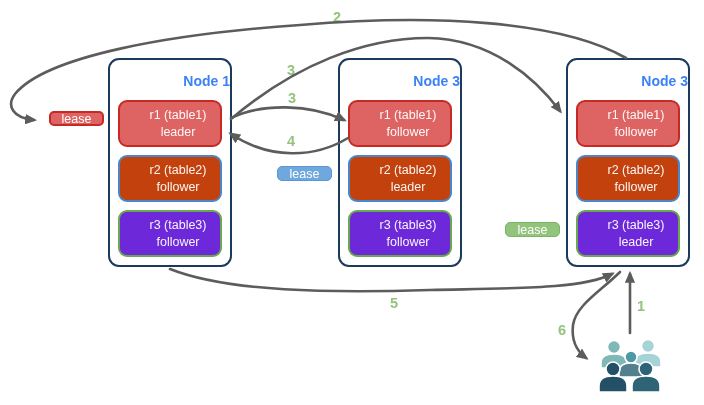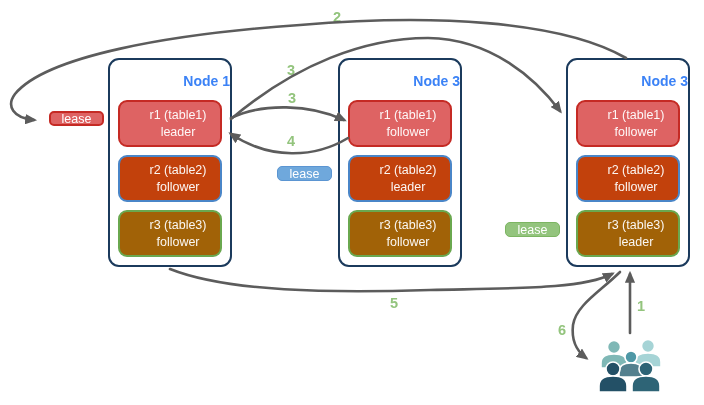--- a/index.html
+++ b/index.html
@@ -24,7 +24,7 @@
   }
   .replica.red   { background:#DE6363; border-color:#C52A24; }
   .replica.blue  { background:#c2410c; border-color:#4A86C8; }
-  .replica.green { background:#a16207; border-color:#6AA84F; }
+  .replica.green { background:#6d28d9; border-color:#6AA84F; }
   .lease {
     position:absolute; width:55px; height:15px; box-sizing:border-box;
     border-radius:5px; display:flex; align-items:center; justify-content:center;

